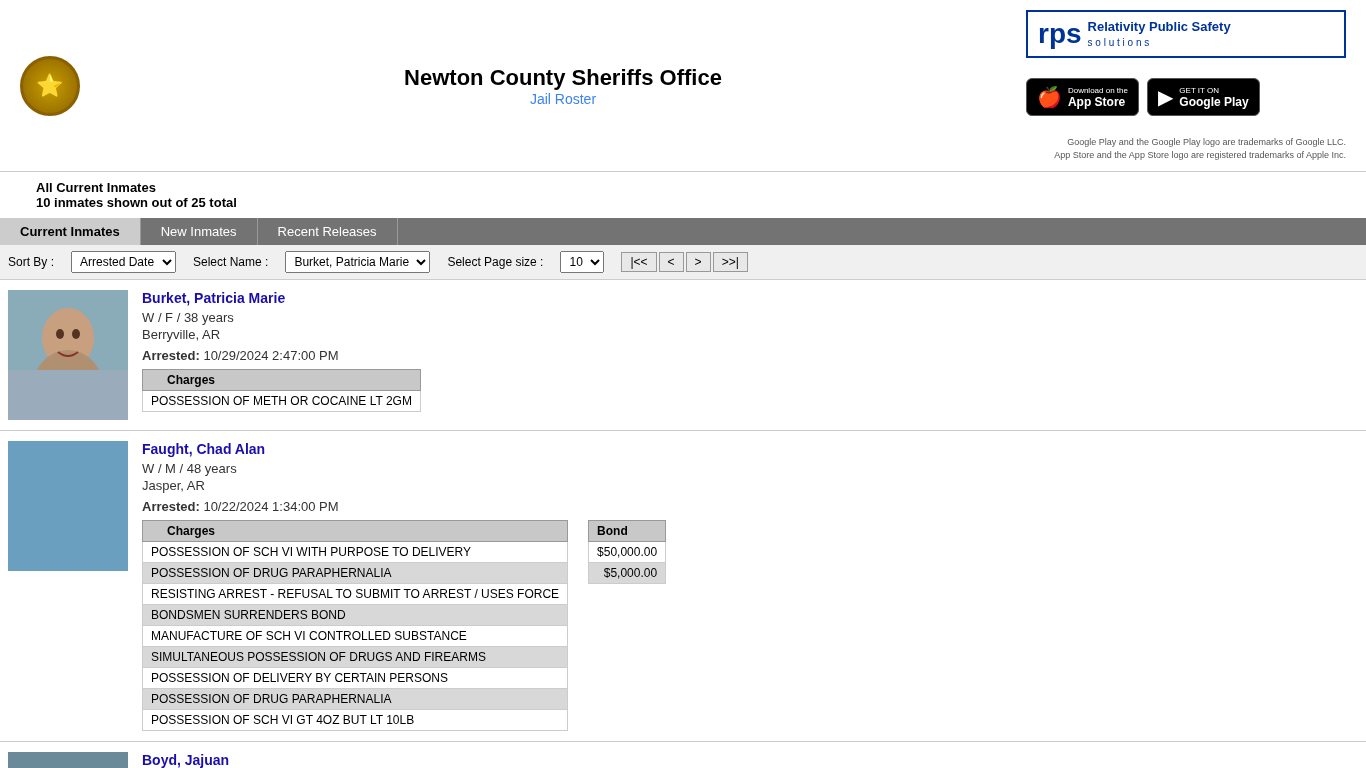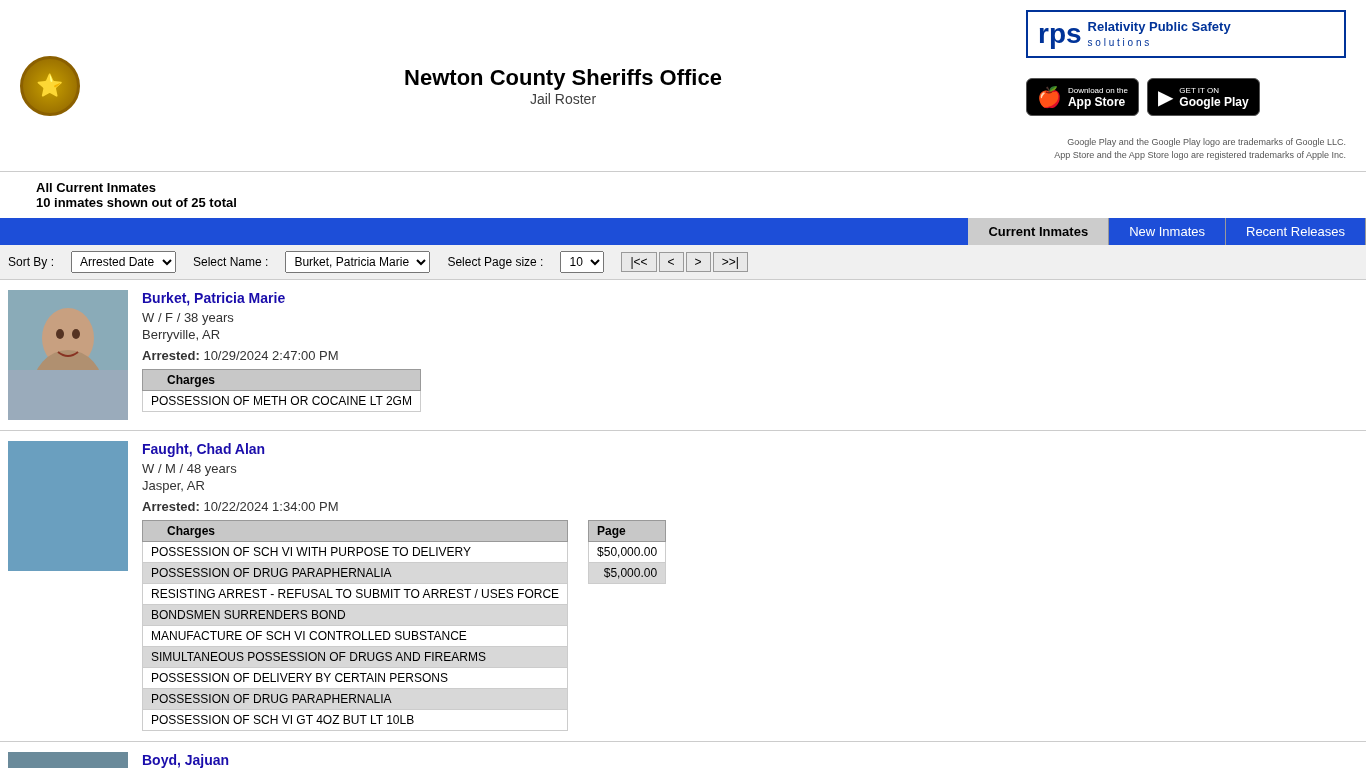--- a/index.html
+++ b/index.html
@@ -9,7 +9,7 @@
     #header { display: flex; align-items: center; justify-content: space-between; padding: 10px 20px; border-bottom: 1px solid #ccc; }
     #header-center { text-align: center; flex: 1; }
     #header-center h1 { font-size: 22px; font-weight: bold; color: #000; }
-    #header-center h2 { font-size: 14px; font-weight: normal; color: #404040; }
+    #header-center h2 { font-size: 14px; font-weight: normal; color: #3b82f6; }
     #header-left { width: 80px; }
     #header-right { display: flex; flex-direction: column; gap: 20px; width: 320px; }
 

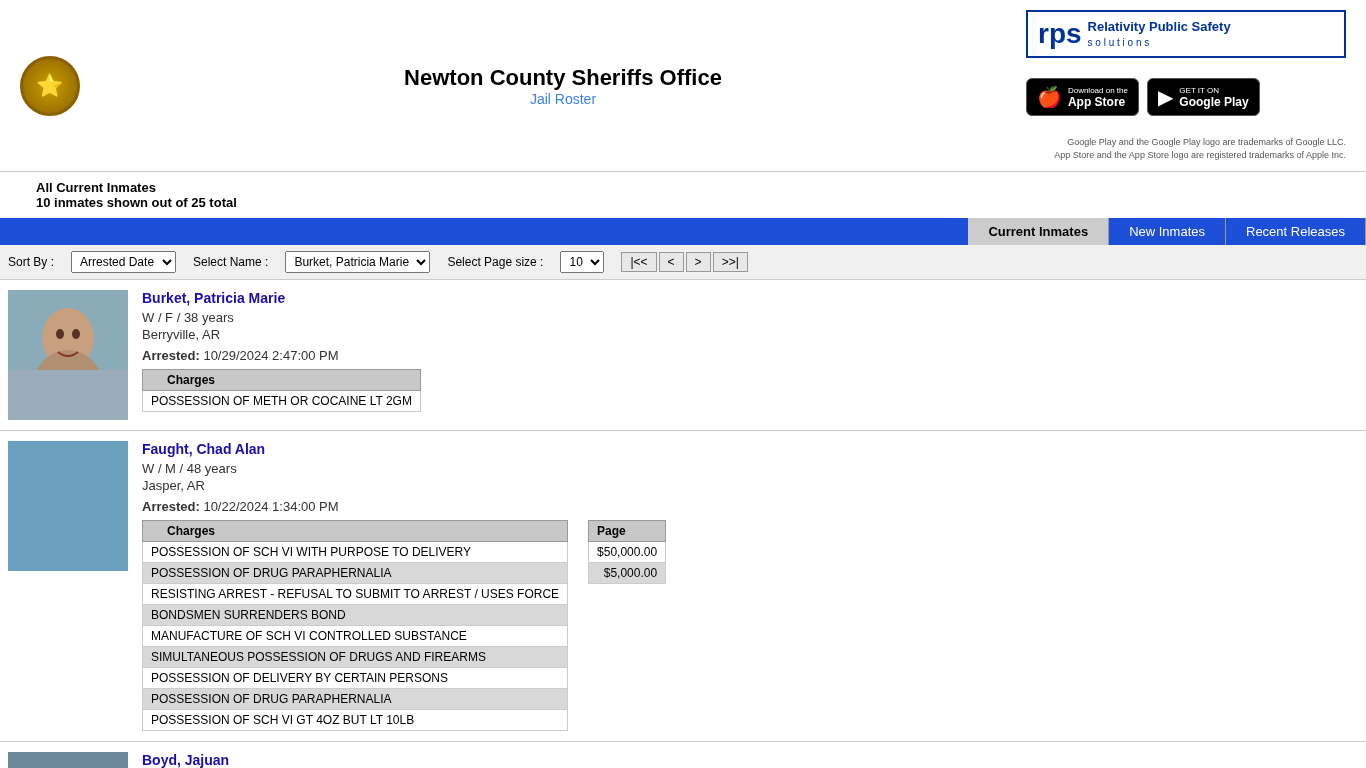--- a/index.html
+++ b/index.html
@@ -39,7 +39,7 @@
     #info-bar p { font-weight: bold; font-size: 13px; }
 
     
-    #tabs { display: flex; background: #1d4ed8; justify-content: flex-end; }
+    #tabs { display: flex; background: #737373; }
     .tab { padding: 6px 20px; color: #fff; font-size: 13px; cursor: pointer; border-right: 1px solid #999; }
     .tab.active { background: #ccc; color: #000; font-weight: bold; }
 

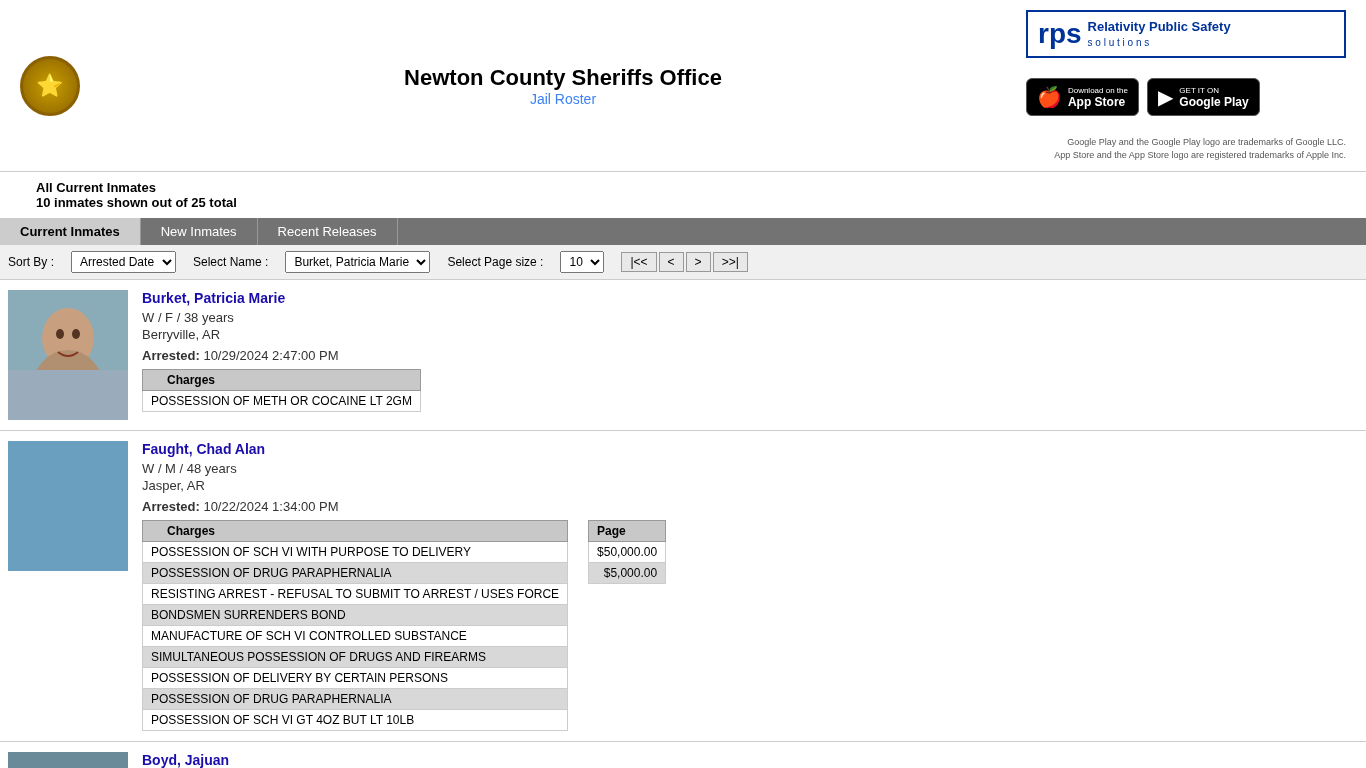--- a/index.html
+++ b/index.html
@@ -237,7 +237,7 @@
         <table class="bond-table" style="align-self: flex-start; margin-left: 10px;">
           <thead>
             <tr>
-                <th>Page</th>
+                <th>Bond</th>
               </tr>
           </thead>
           <tbody>

